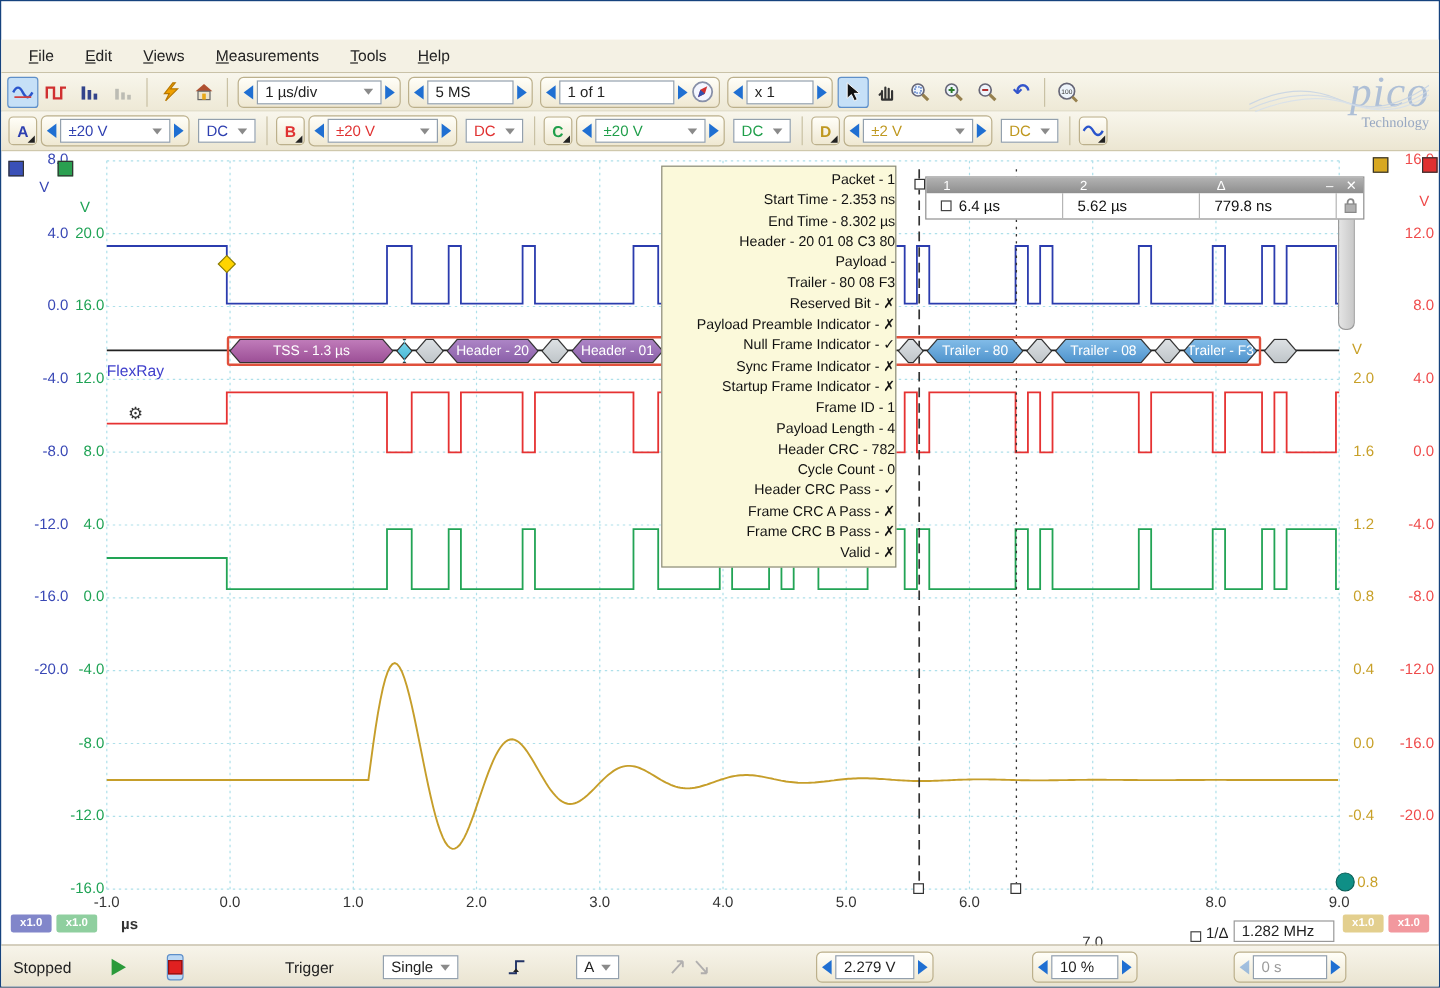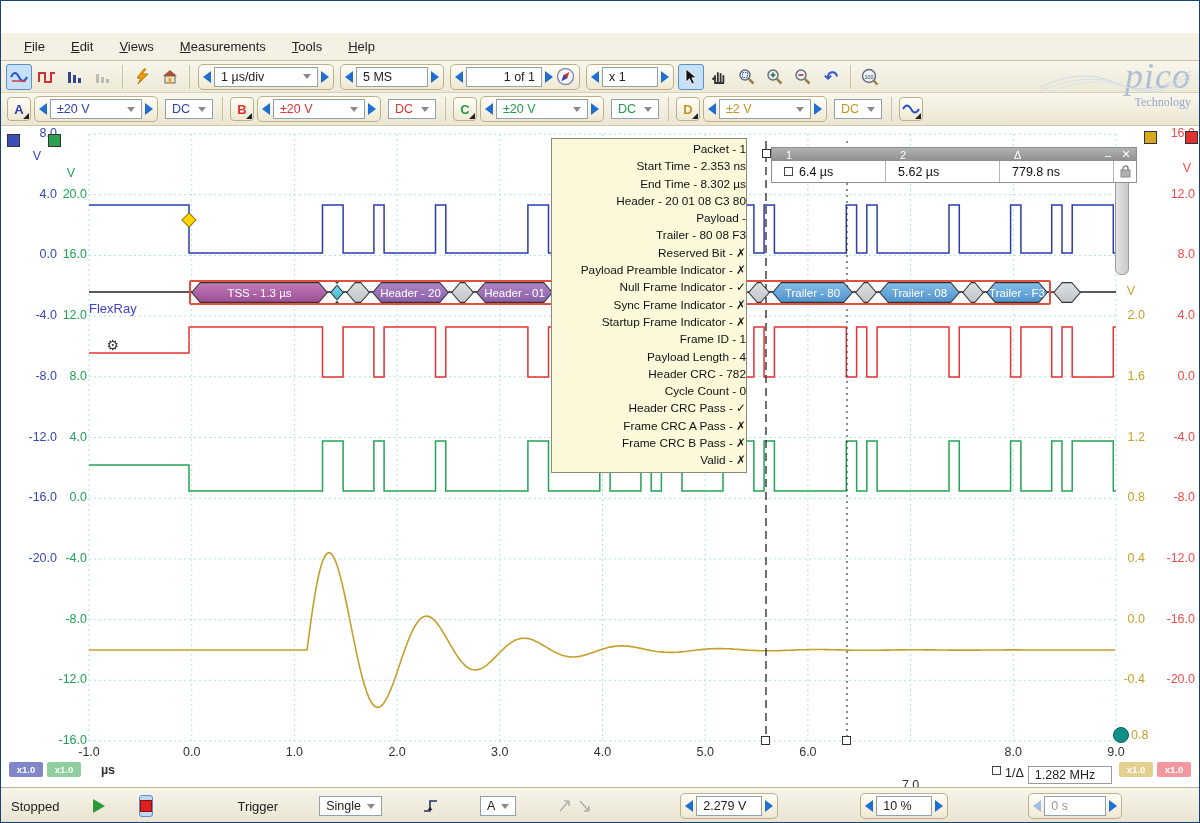--- a/index.html
+++ b/index.html
@@ -162,7 +162,7 @@
     </div>
     <div class="grp">
       <div class="tri-l"></div>
-      <div class="field" style="width:76px;justify-content:flex-end">
+      <div class="field" style="width:96px;justify-content:flex-start">
           <span>1 of 1</span>
         </div>
       <div class="tri-r"></div>

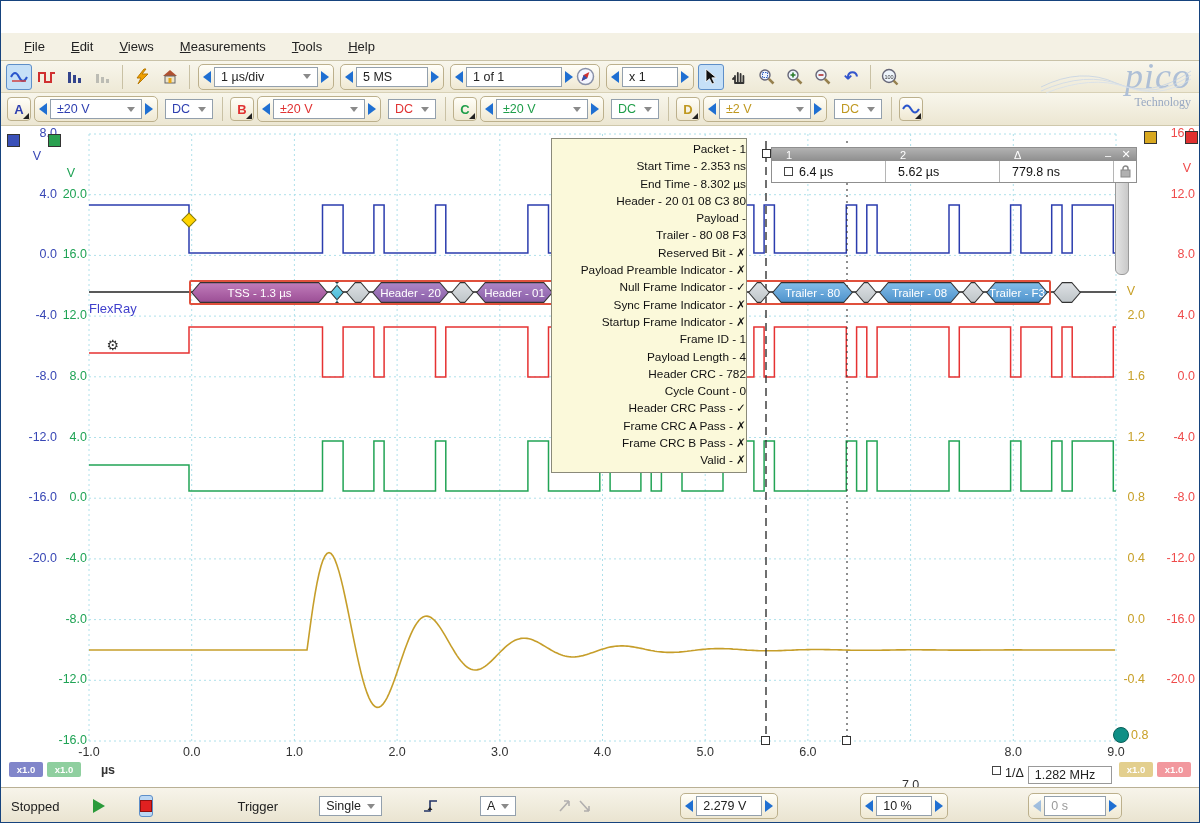--- a/index.html
+++ b/index.html
@@ -442,7 +442,7 @@
       <div class="tline">Valid - ✗</div>
     </div>
 
-  <div class="abs" style="left:991px;top:765px;height:19px;display:flex;align-items:flex-start;gap:4px;z-index:6;">
+  <div class="abs" style="left:991px;top:765px;height:19px;display:flex;align-items:flex-end;gap:4px;z-index:6;">
     <span class="ck"></span>
     <span style="font-size:12.5px;color:#222;">1/Δ</span>
     <span style="background:#fff;border:1px solid #999;font-size:12.5px;color:#222;padding:0 6px;height:18px;display:flex;align-items:center;width:84px;">1.282 MHz</span>

